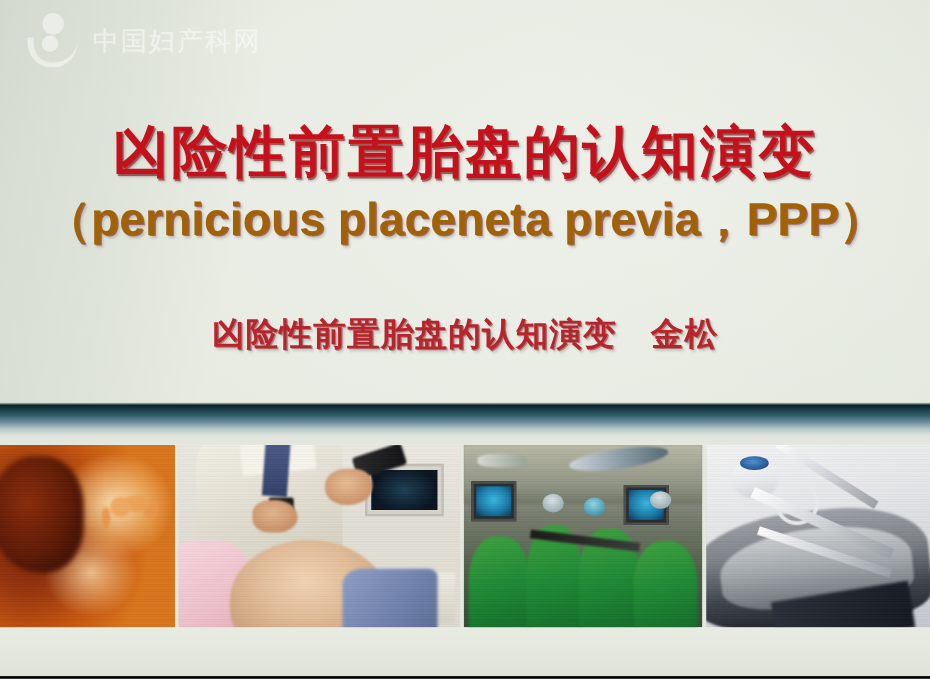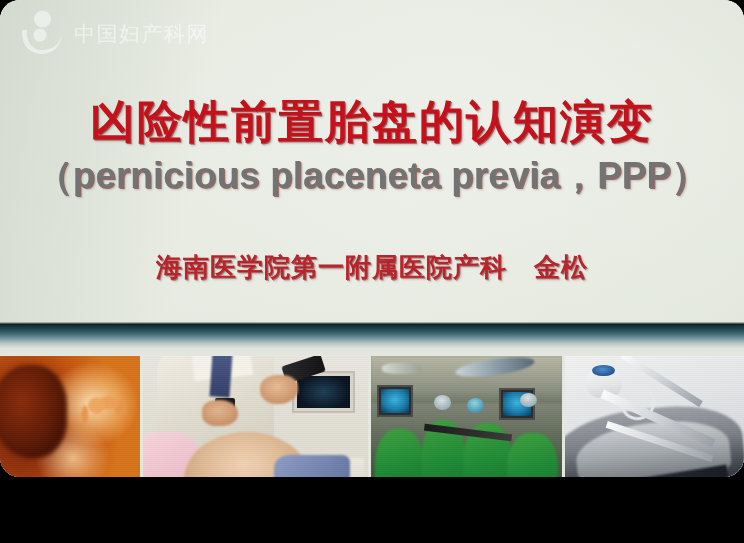--- a/index.html
+++ b/index.html
@@ -14,10 +14,9 @@
   #slide {
     position: relative;
     width: 744px;
-    height: 477px;
+    height: 541px;
     overflow: hidden;
     background: #e5e9e0;
-    border-radius: 20px;
   }
 
   

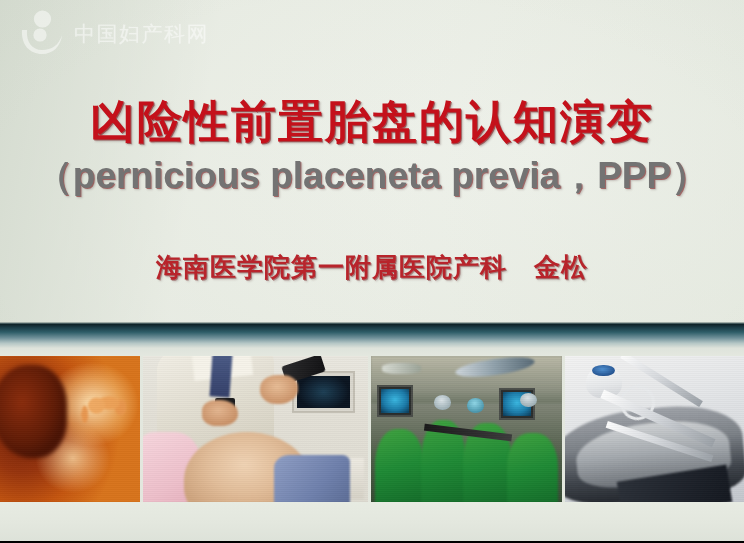--- a/index.html
+++ b/index.html
@@ -97,7 +97,7 @@
     margin-top: 9px;
     font-size: 37px;
     font-weight: bold;
-    color: #737373;
+    color: #a16207;
     letter-spacing: 0px;
     line-height: 1.1;
     text-shadow:

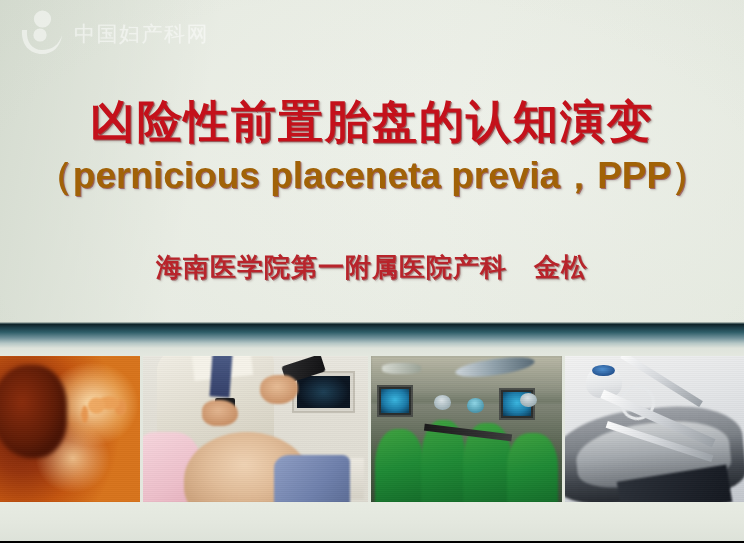--- a/index.html
+++ b/index.html
@@ -498,7 +498,7 @@
     <div class="title-en">（pernicious placeneta previa，PPP）</div>
   </div>
 
-  <div class="byline">海南医学院第一附属医院产科　金松</div>
+  <div class="byline">凶险性前置胎盘的认知演变　金松</div>
 
   <div class="divider-top-hair"></div>
   <div class="divider"></div>

